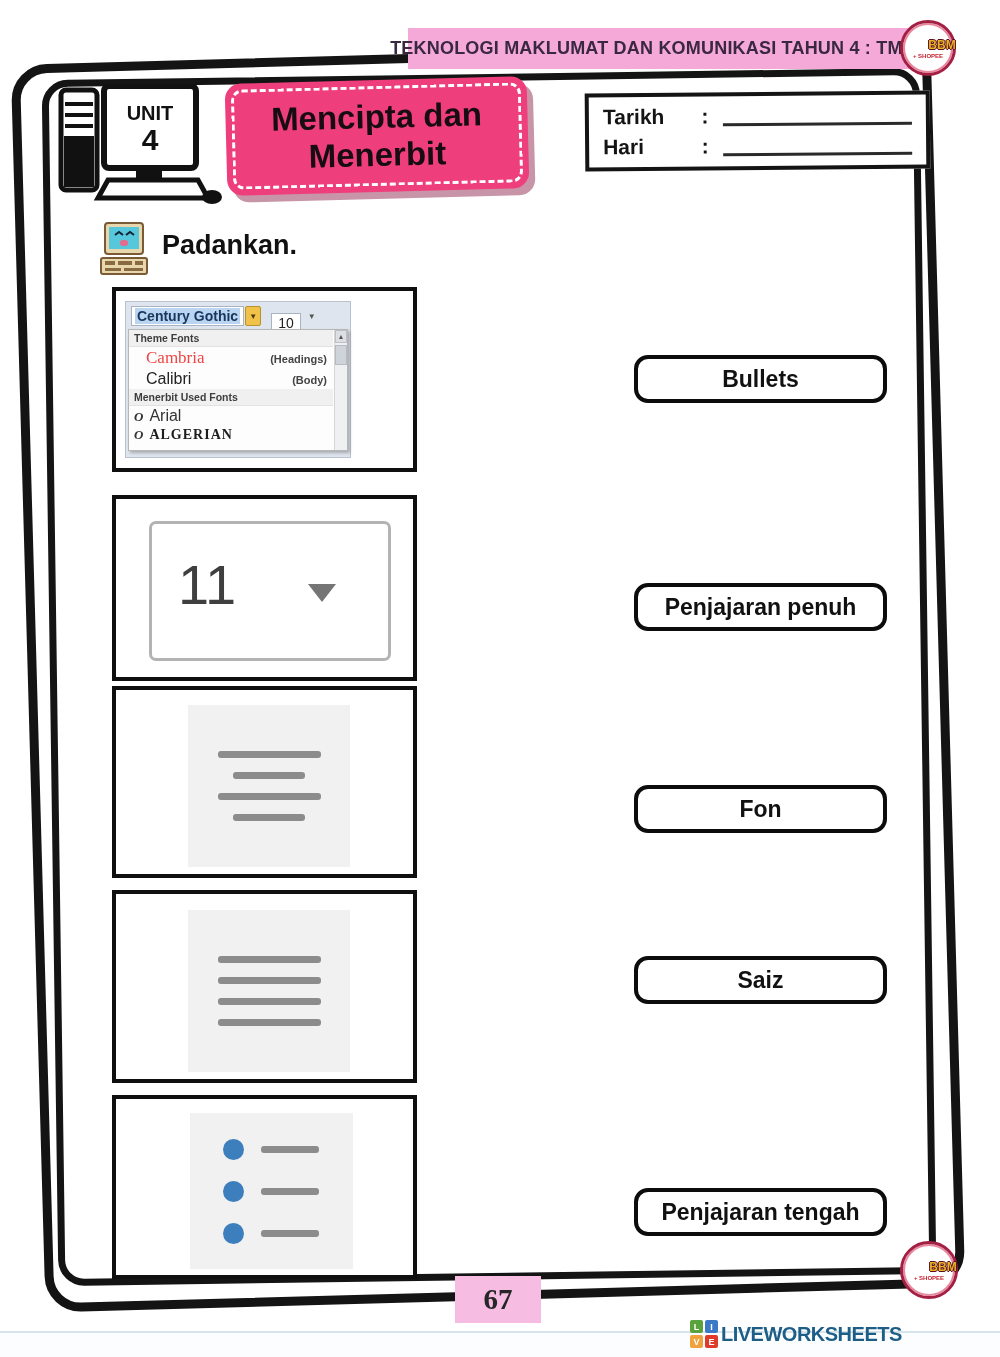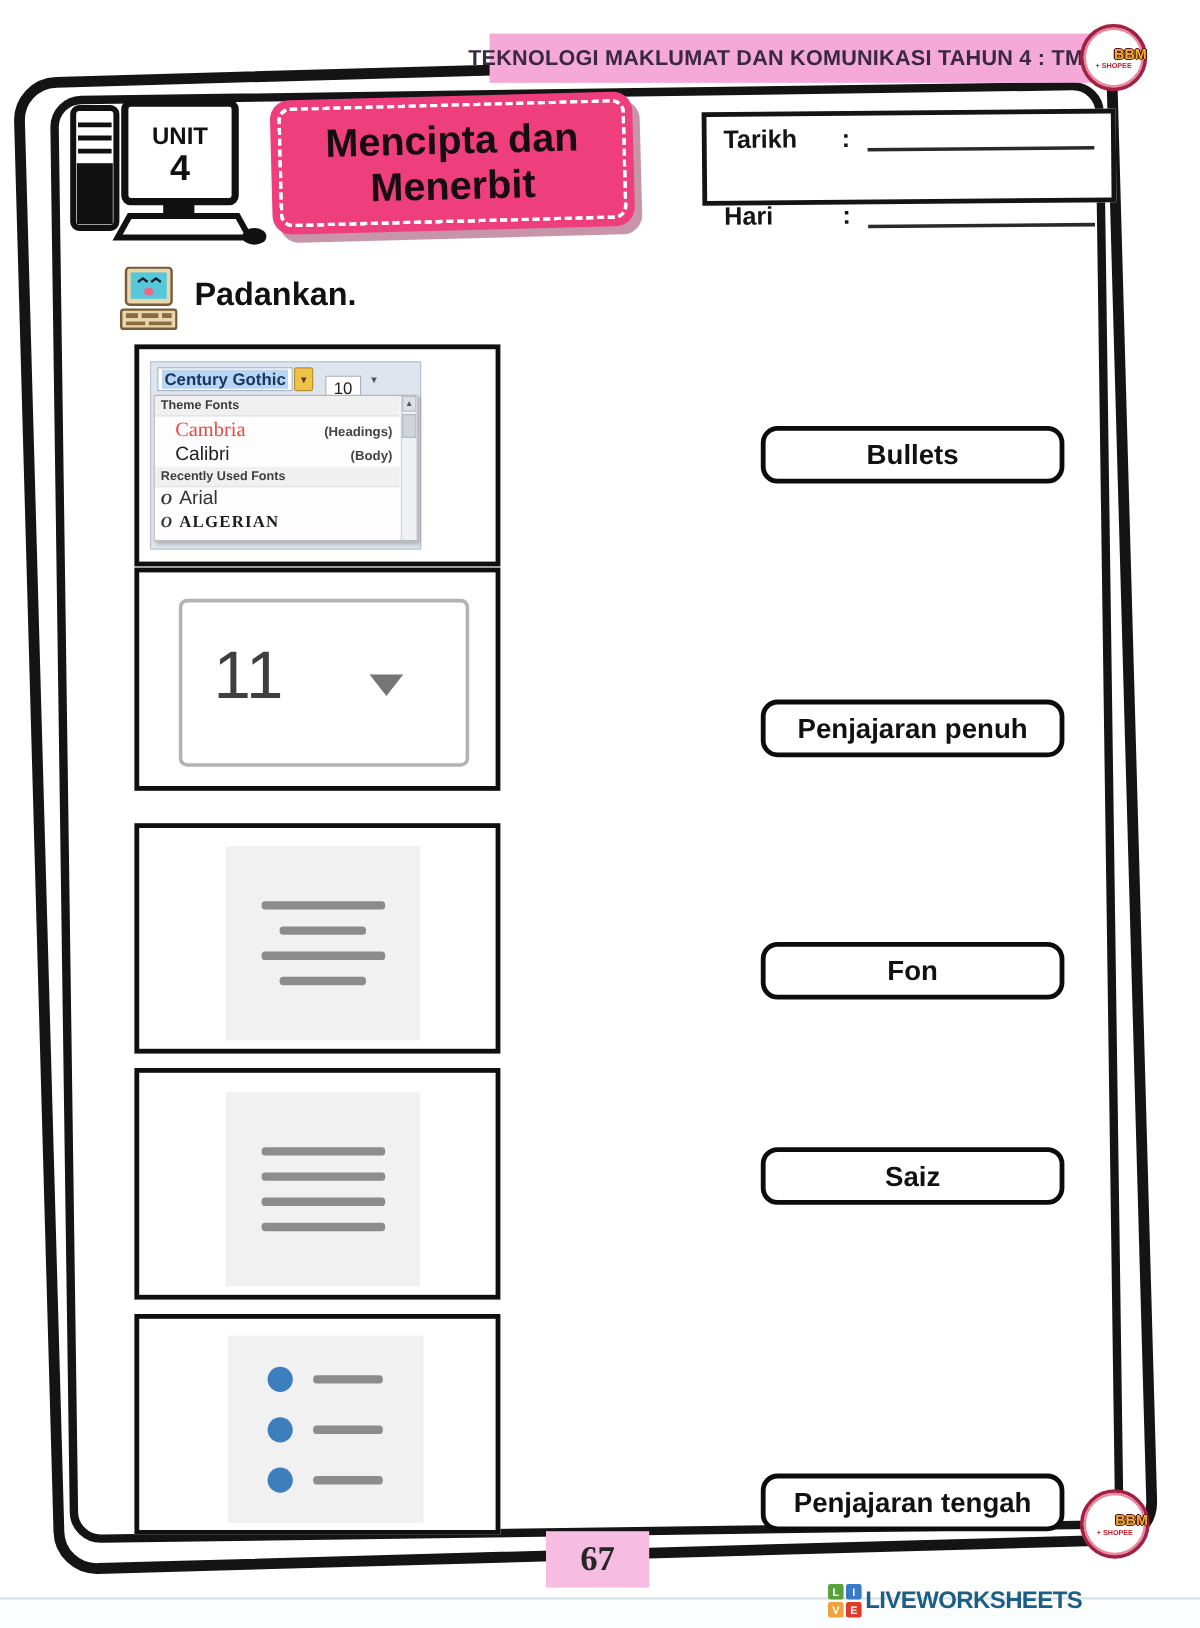--- a/index.html
+++ b/index.html
@@ -40,7 +40,7 @@
     border:4px solid #141414; background:#fff; transform:rotate(-0.5deg);
     display:flex; flex-direction:column; justify-content:center; gap:6px; padding:6px 14px; z-index:4; }
   .date-row { display:flex; align-items:flex-end; font-weight:bold; font-size:21px; color:#141414; }
-  .date-row .lbl { width:84px;margin-top:34px; }
+  .date-row .lbl { width:84px; }
   .date-row .colon { width:36px; text-align:center; }
   .date-row .fill-line { flex:1; border-bottom:3px solid #2a2a2a; height:20px; margin-bottom:2px; }
 

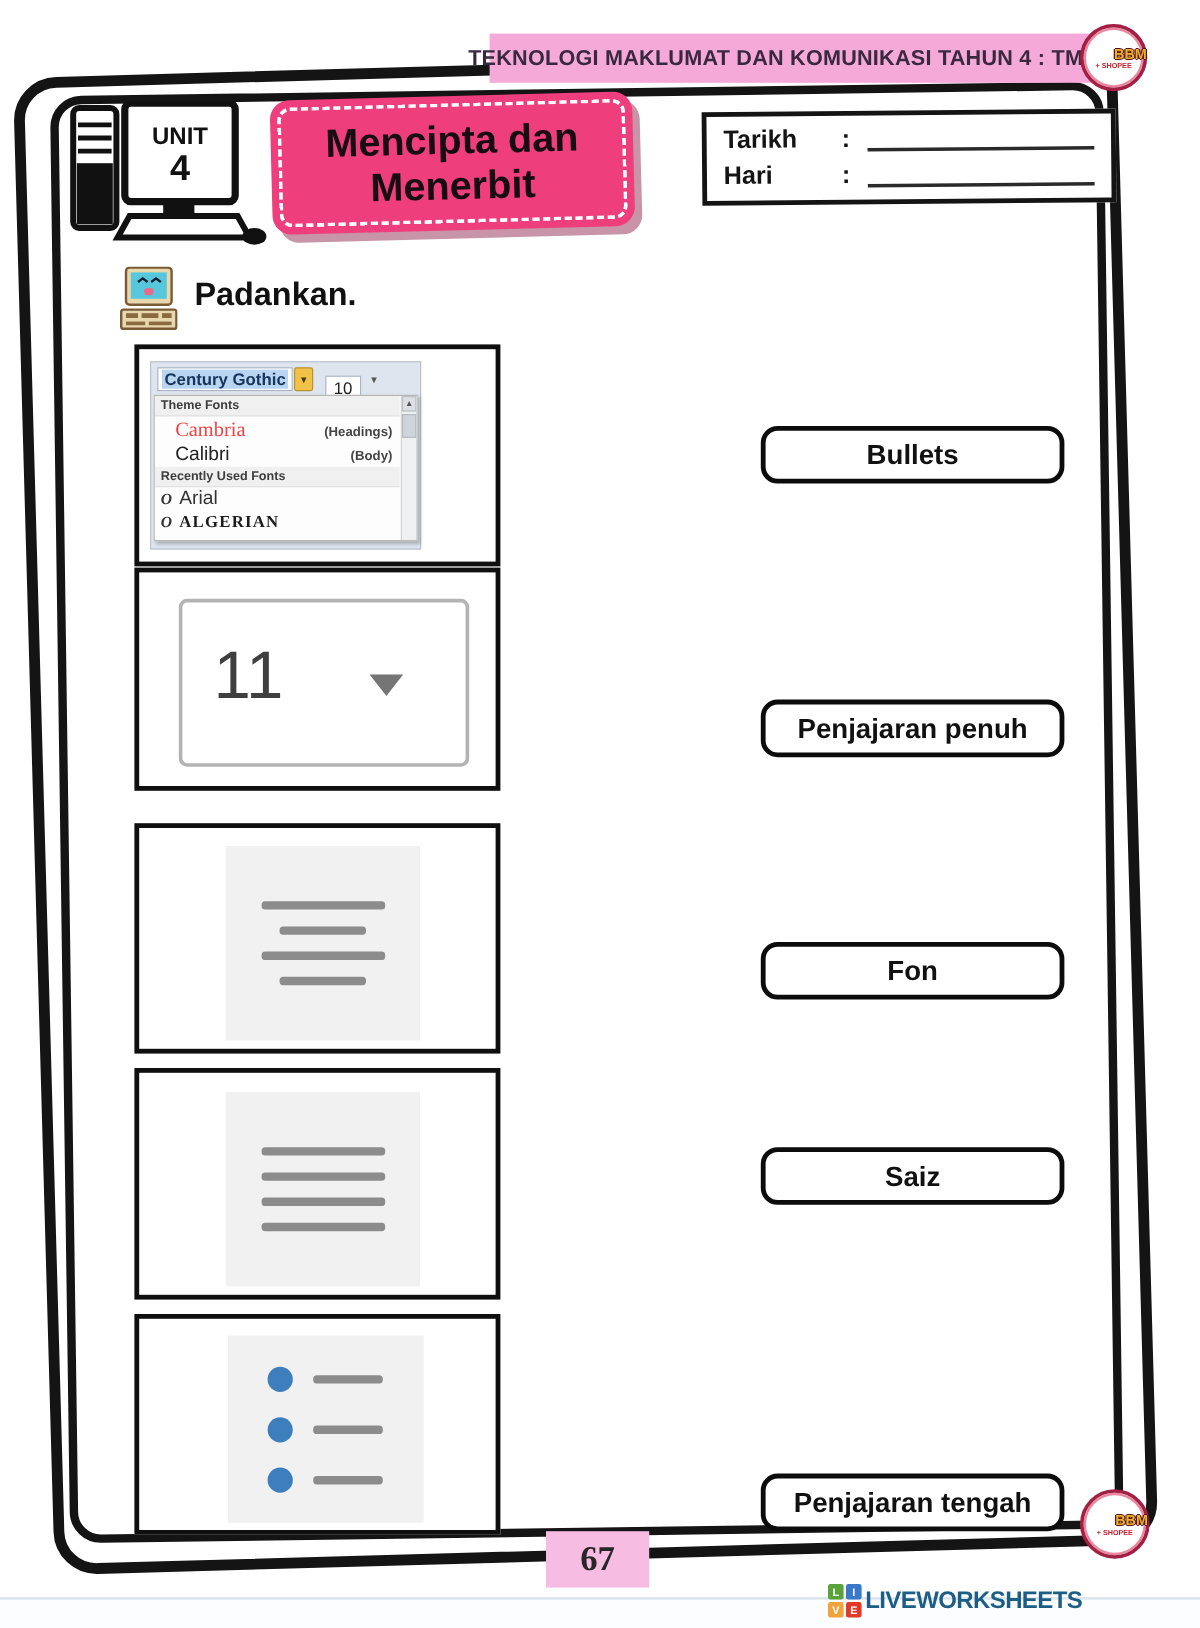--- a/index.html
+++ b/index.html
@@ -215,7 +215,7 @@
             <span class="fname-sans">Calibri</span>
             <span class="ftag">(Body)</span>
           </div>
-          <div class="menu-head">Recently Used Fonts</div>
+          <div class="menu-head">Menerbit Used Fonts</div>
           <div class="menu-item2">
             <span class="tt-glyph">O</span>
             <span class="fname-arial">Arial</span>

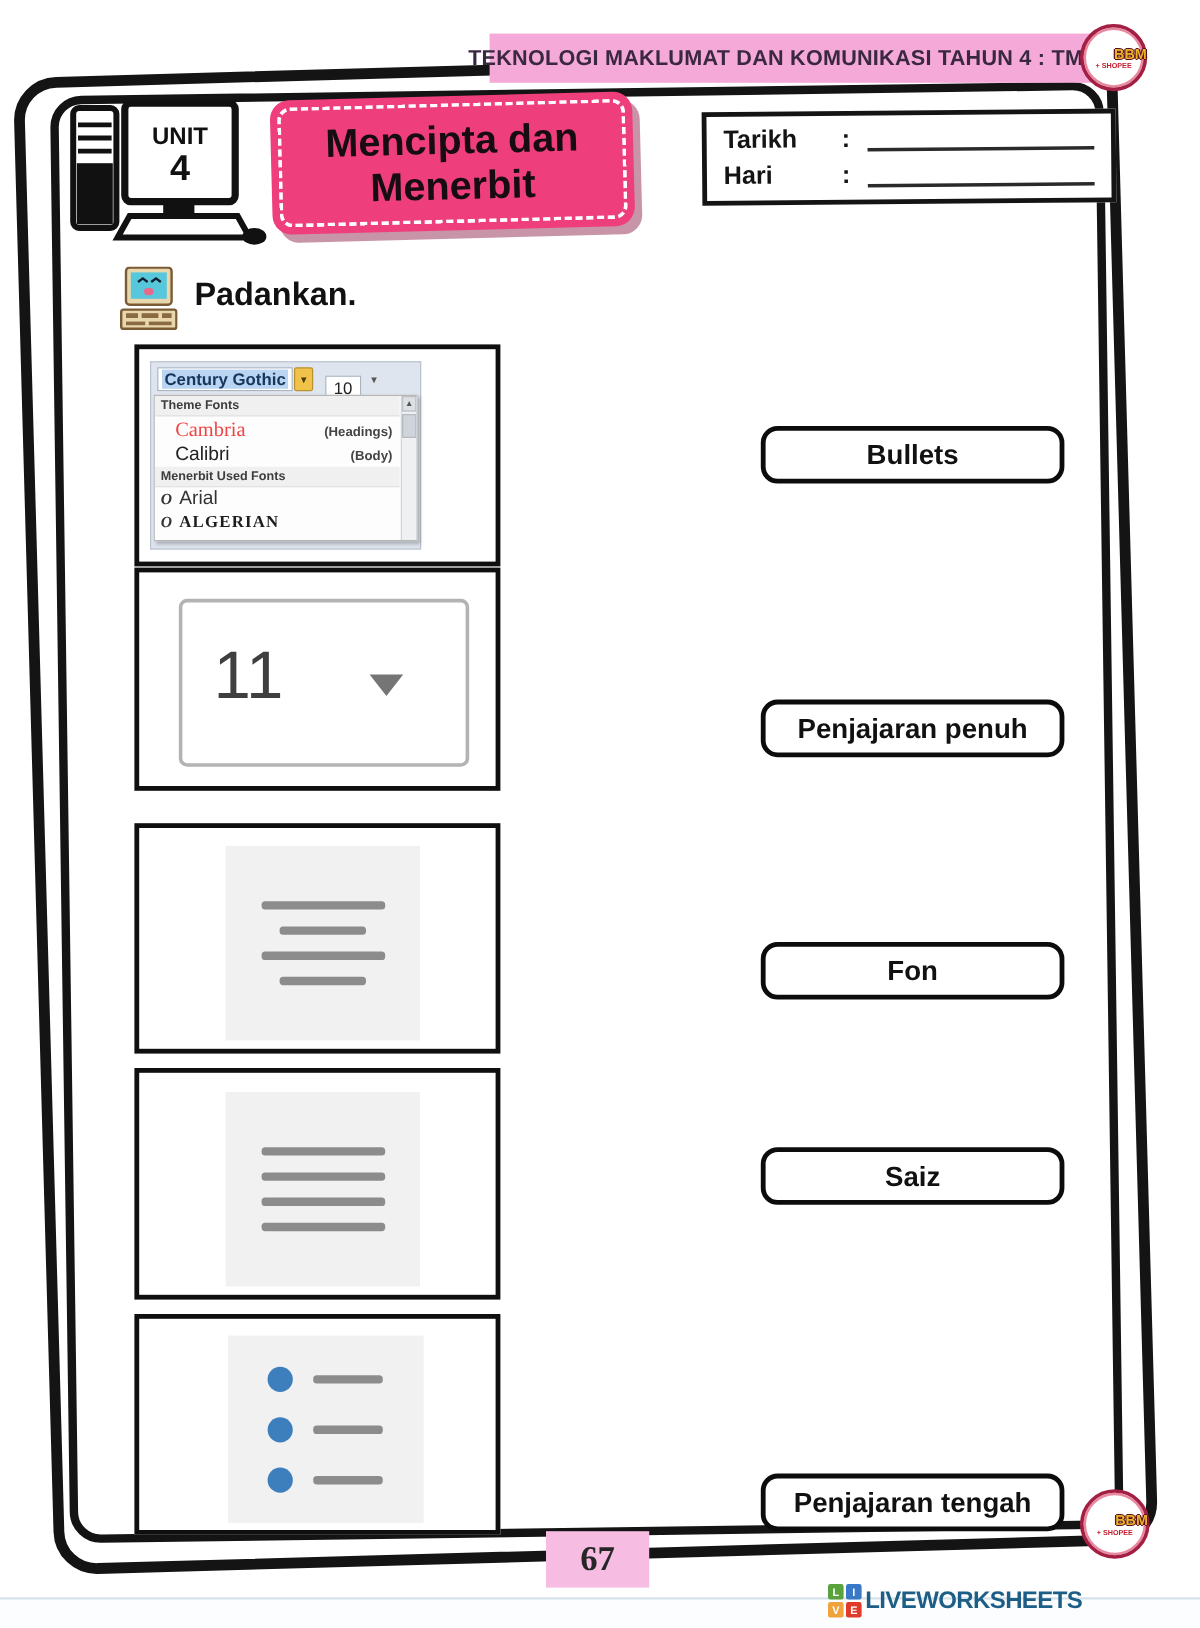--- a/index.html
+++ b/index.html
@@ -51,7 +51,7 @@
   
   .item-box { position:absolute; left:112px; width:305px; border:4px solid #0f0f0f; background:#fff; }
   .box-font { top:287px; height:185px; }
-  .box-size { top:473px; height:186px; }
+  .box-size { top:495px; height:186px; }
   .box-center { top:686px; height:192px; }
   .box-justify { top:890px; height:193px; }
   .box-bullets { top:1095px; height:184px; }

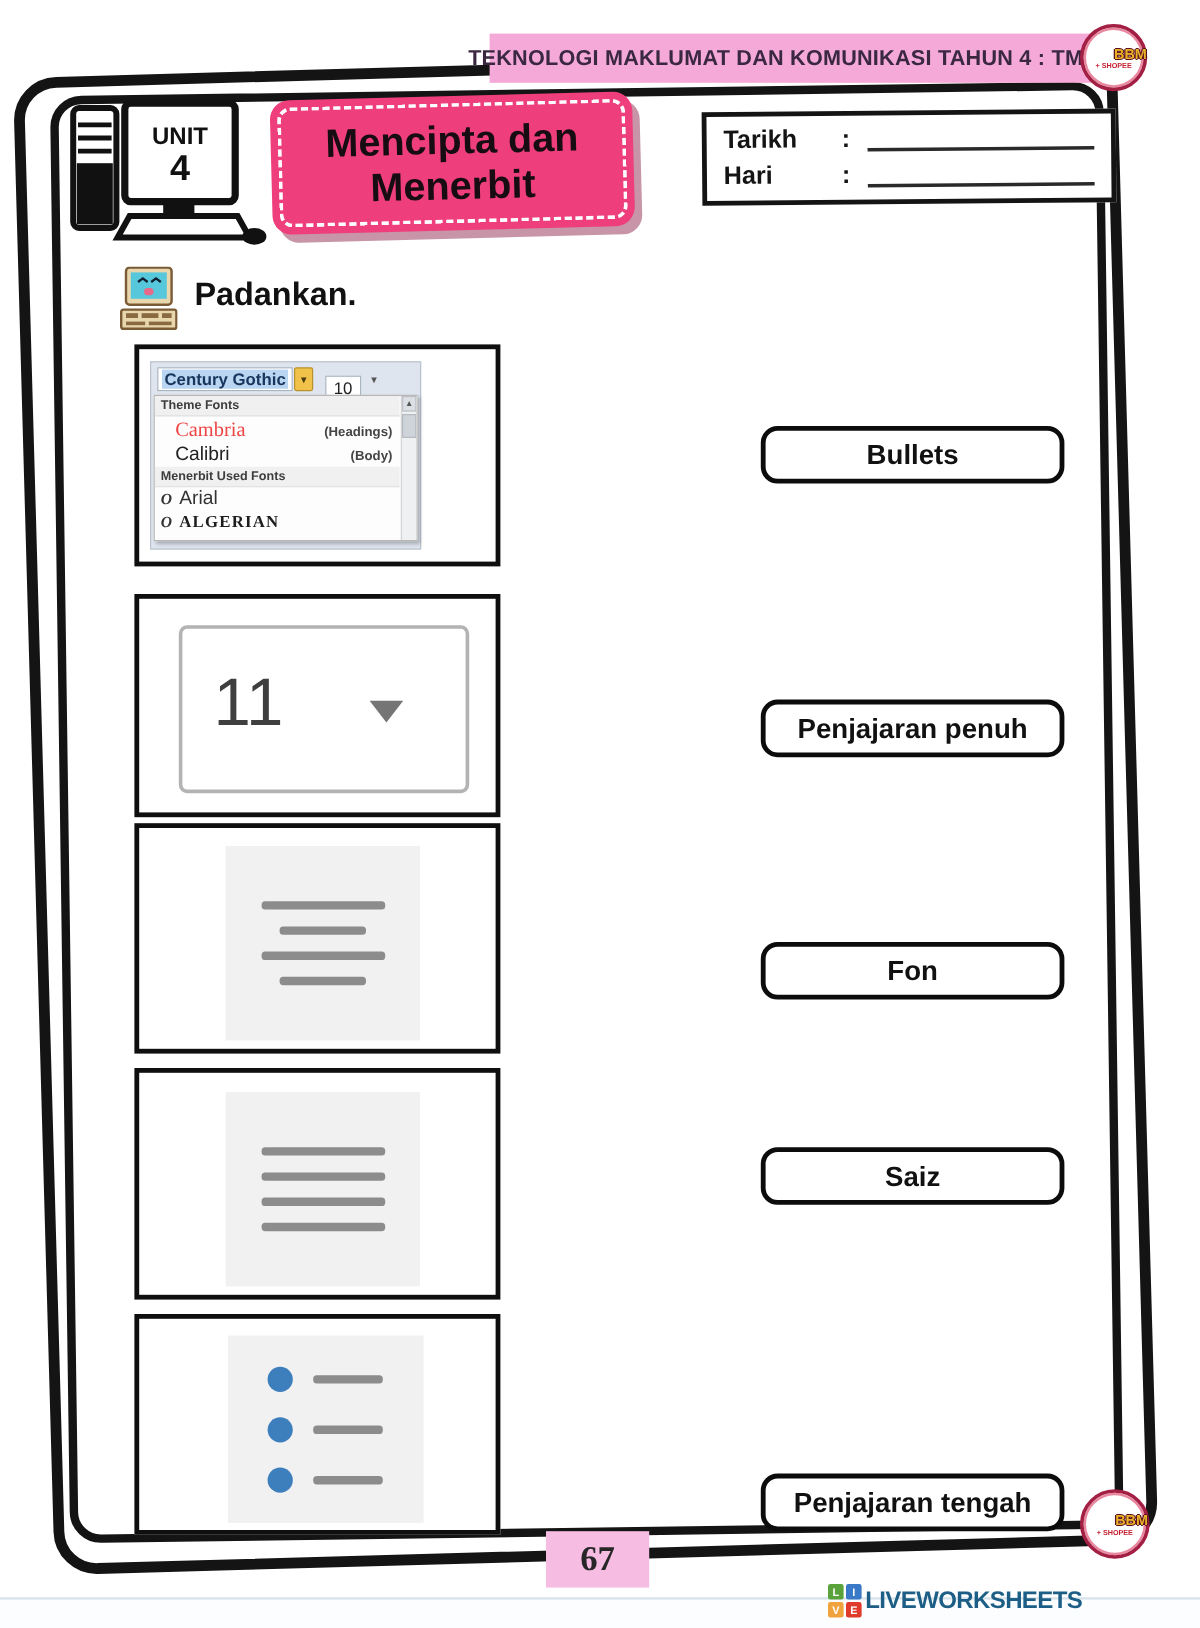--- a/index.html
+++ b/index.html
@@ -113,7 +113,7 @@
   .pill-justify { top:583px; }
   .pill-font { top:785px; }
   .pill-size { top:956px; }
-  .pill-center { top:1228px; }
+  .pill-center { top:1188px; }
 
   
   .page-num { position:absolute; left:455px; top:1276px; width:86px; height:47px; background:#f6bce2;

